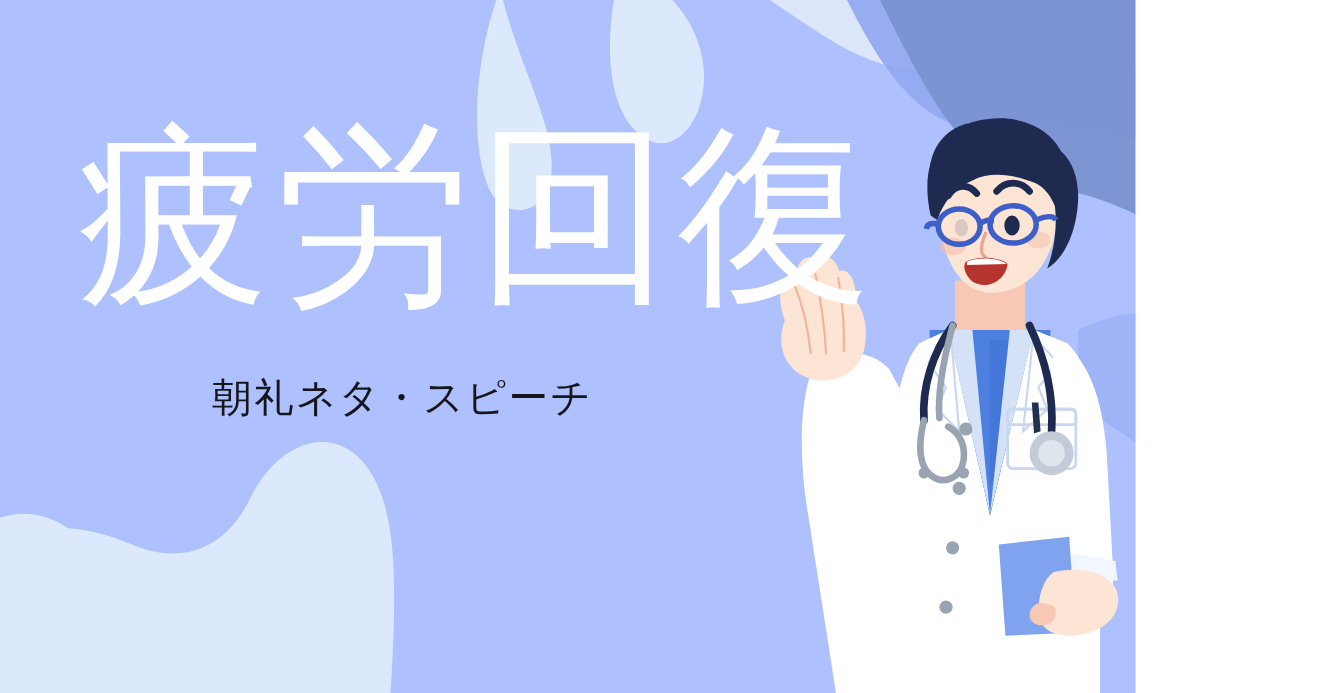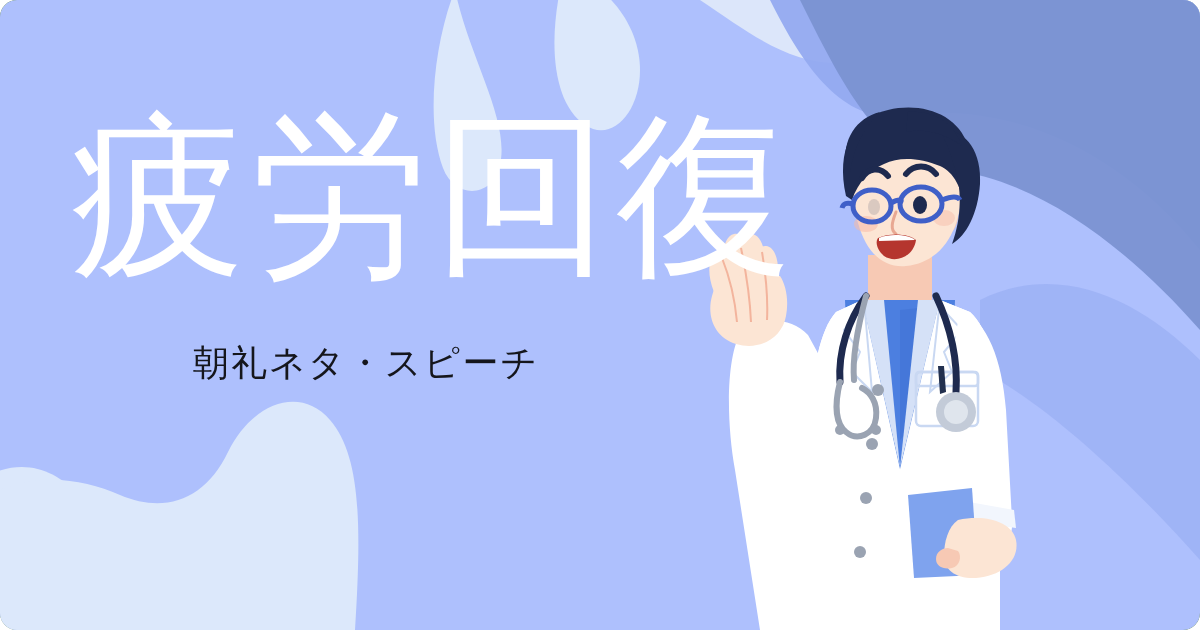--- a/index.html
+++ b/index.html
@@ -9,12 +9,11 @@
   }
   #canvas {
     position: relative;
-    width: 1200px;
+    width: 1032px;
     height: 630px;
     overflow: hidden;
     background: #4d7c0f;
     font-family: "DejaVu Sans", "Liberation Sans", sans-serif;
-    border-radius: 17px;
   }
   .layer {
     position: absolute;

